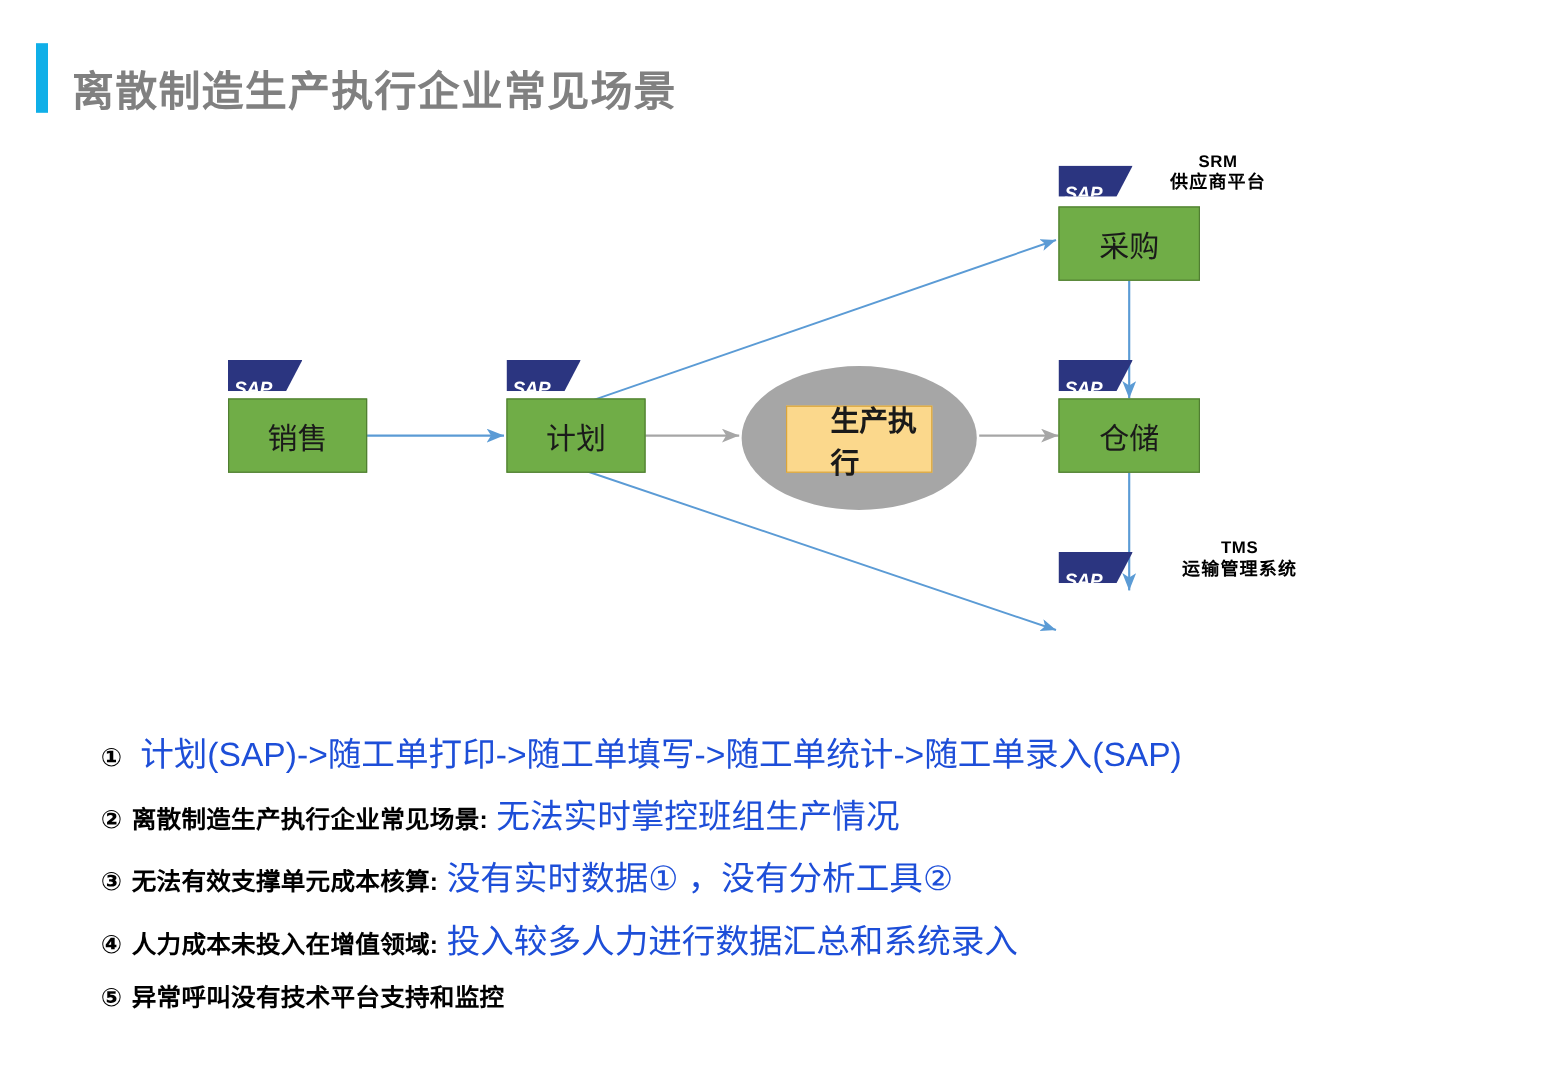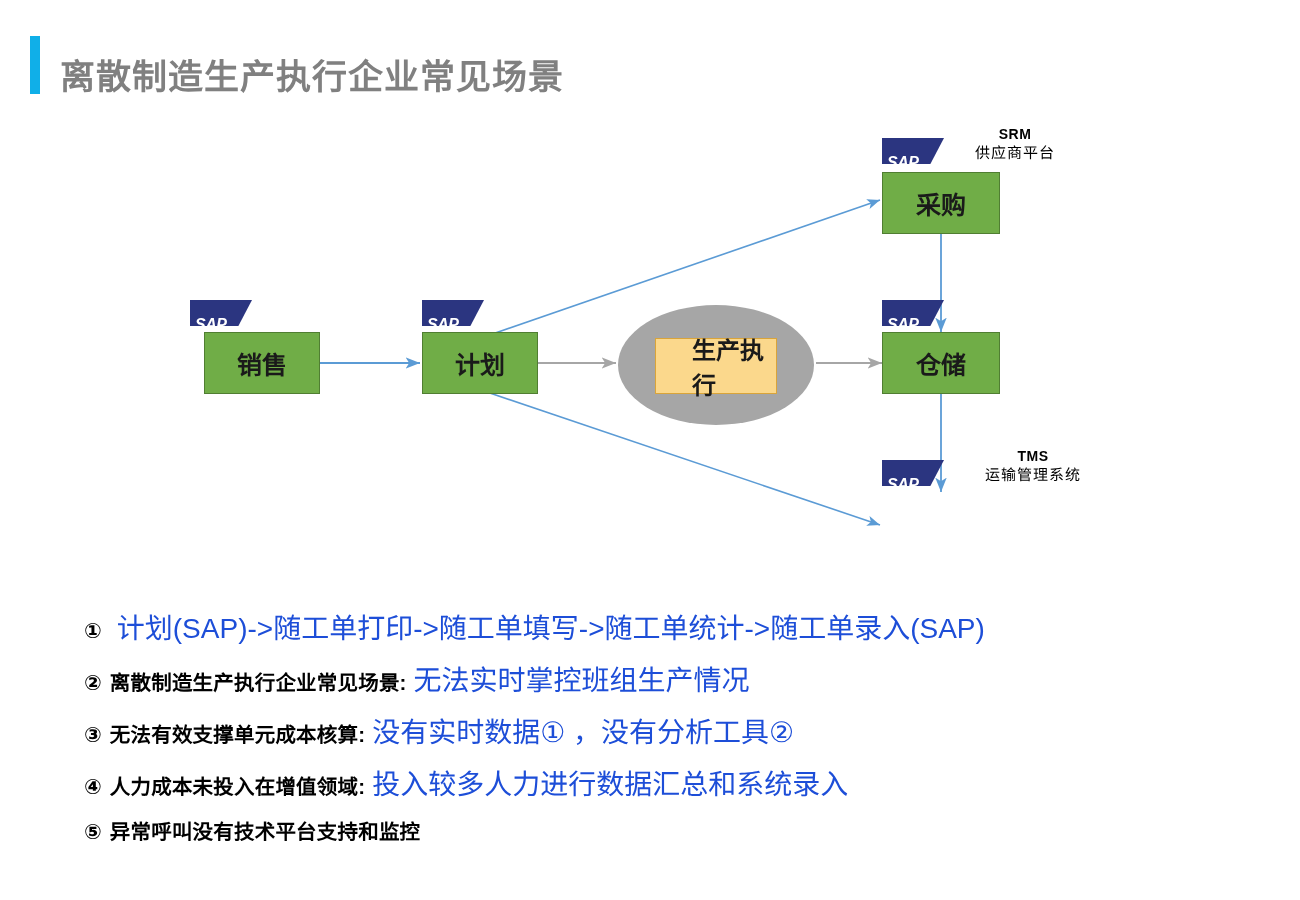--- a/index.html
+++ b/index.html
@@ -111,7 +111,7 @@
   }
   .sys-label .sys-cn {
     font-size: 15px;
-    font-weight: normal;
+    font-weight: bold;
     color: #000;
     font-family: "Liberation Sans", sans-serif;
     letter-spacing: 1px;

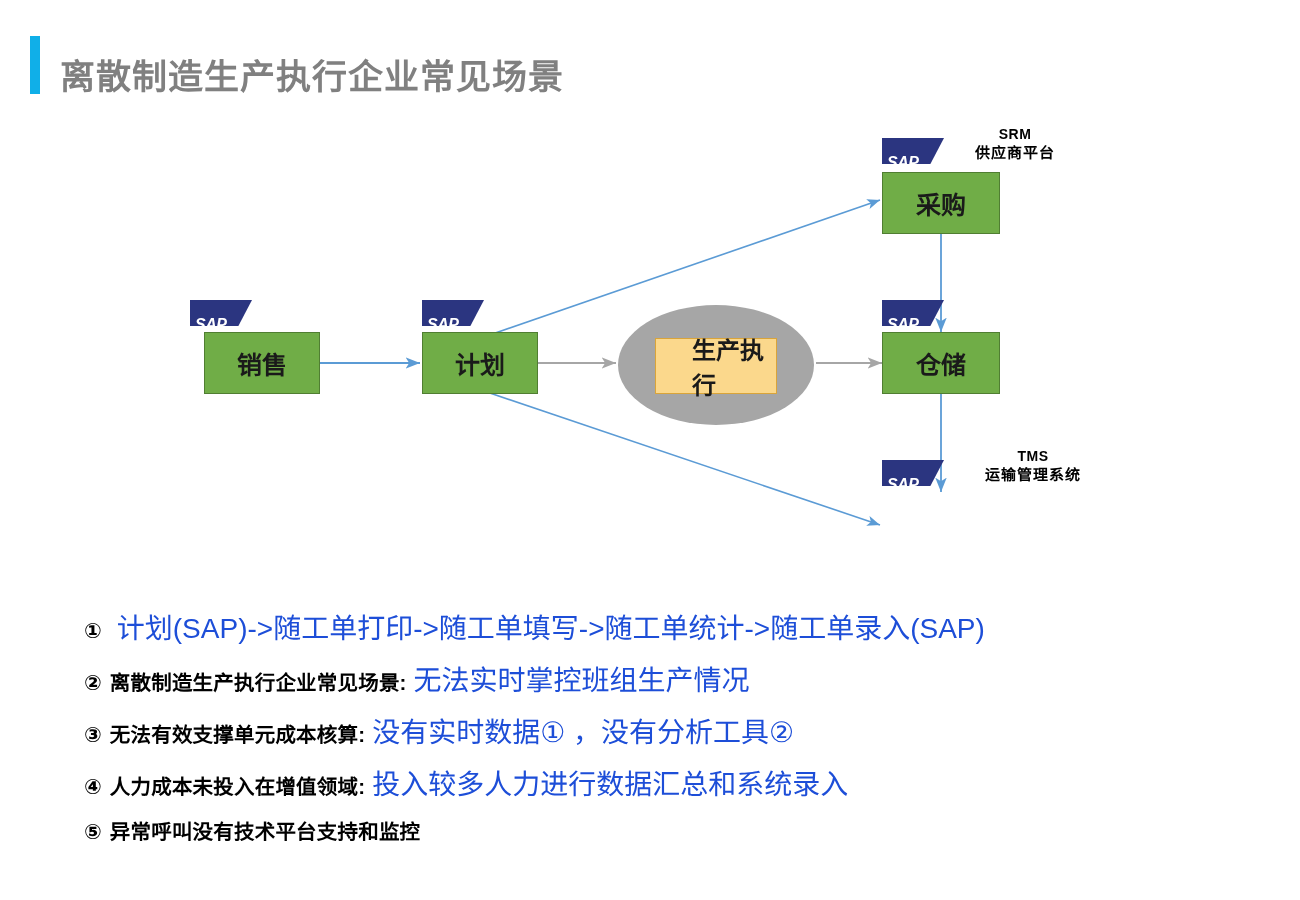--- a/index.html
+++ b/index.html
@@ -65,7 +65,7 @@
     justify-content: center;
     font-family: "Liberation Serif", "DejaVu Serif", serif;
     font-size: 25px;
-    font-weight: bold;
+    font-weight: normal;
     color: #1a1a1a;
     box-sizing: border-box;
   }

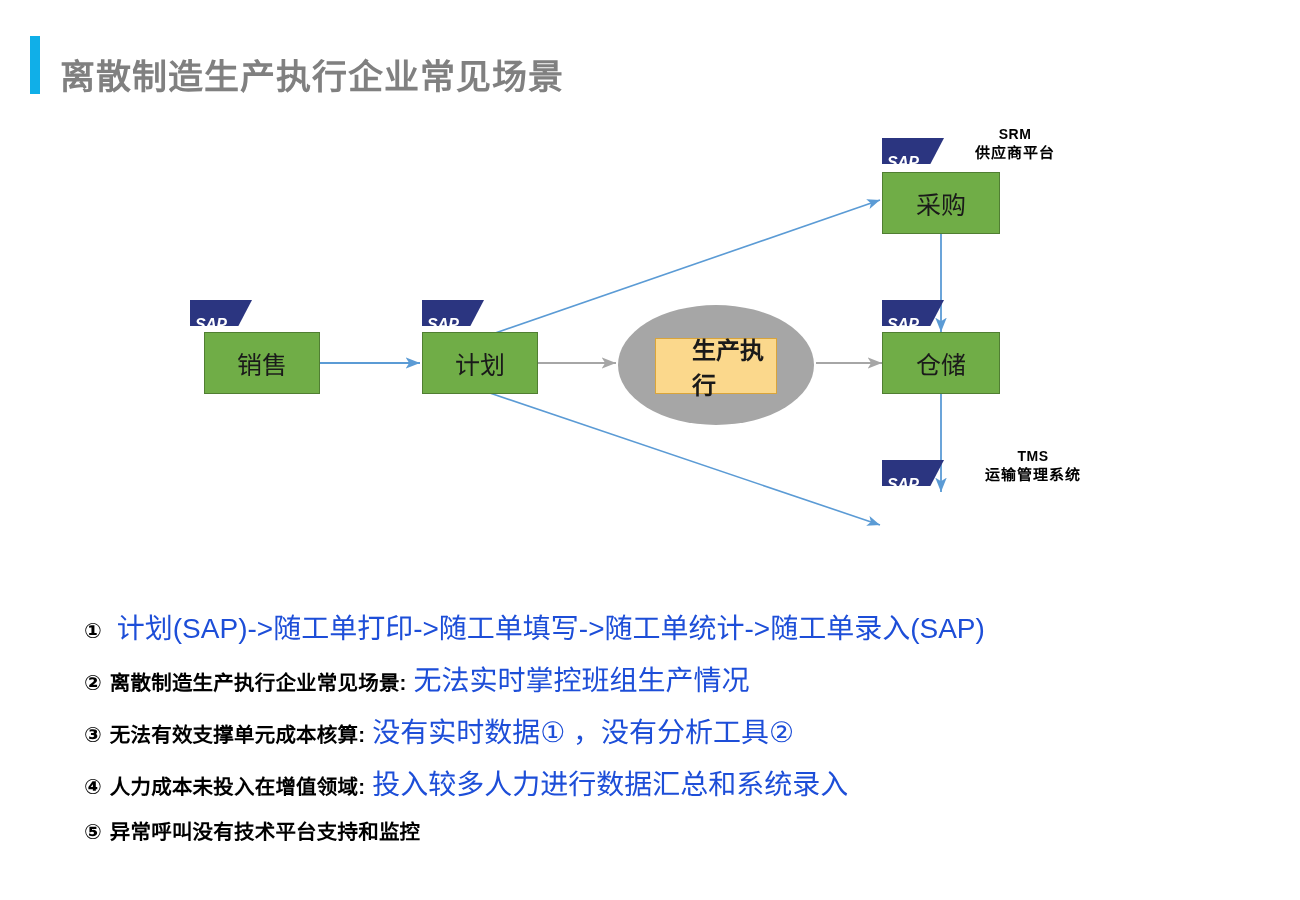--- a/index.html
+++ b/index.html
@@ -220,7 +220,7 @@
         <span class="sap-text">SAP</span>
       </div>
   </div>
-  <div class="node-box" style="left:190px; top:222px; width:116px; height:62px;margin-left:14px;">
+  <div class="node-box" style="left:190px; top:222px; width:116px; height:62px;">
     <span>销售</span>
   </div>
 

